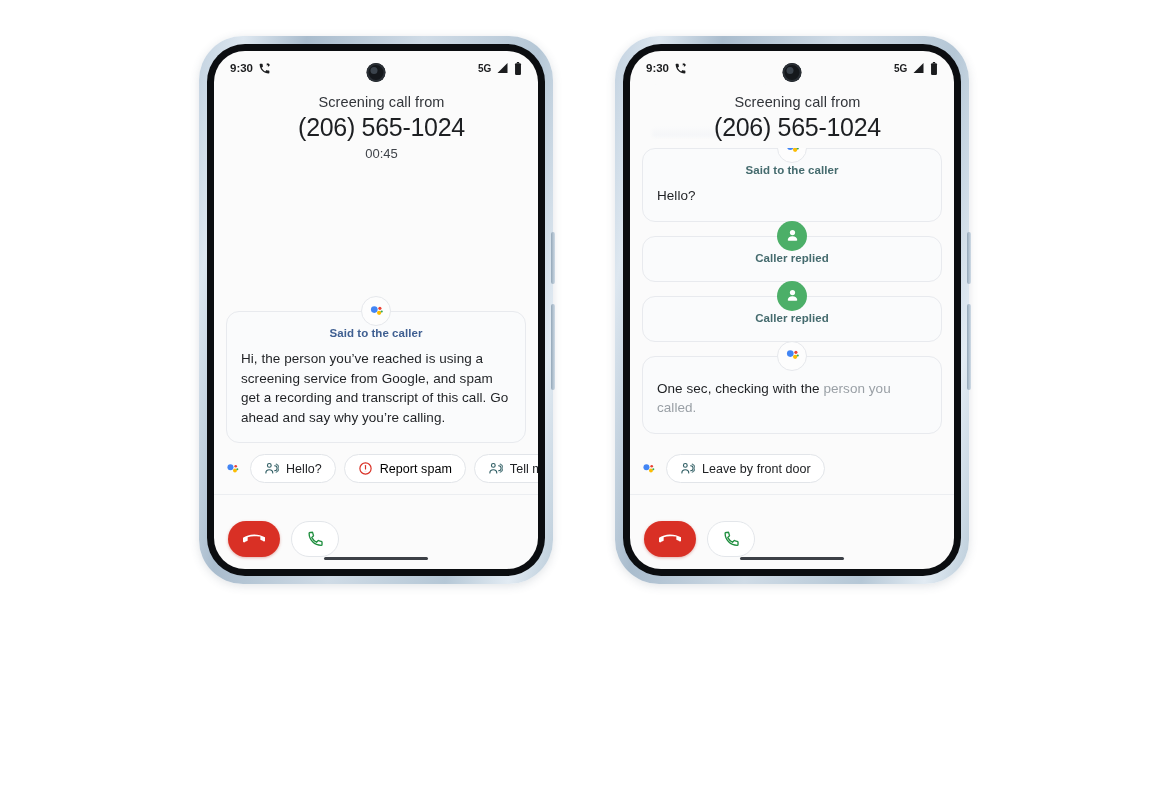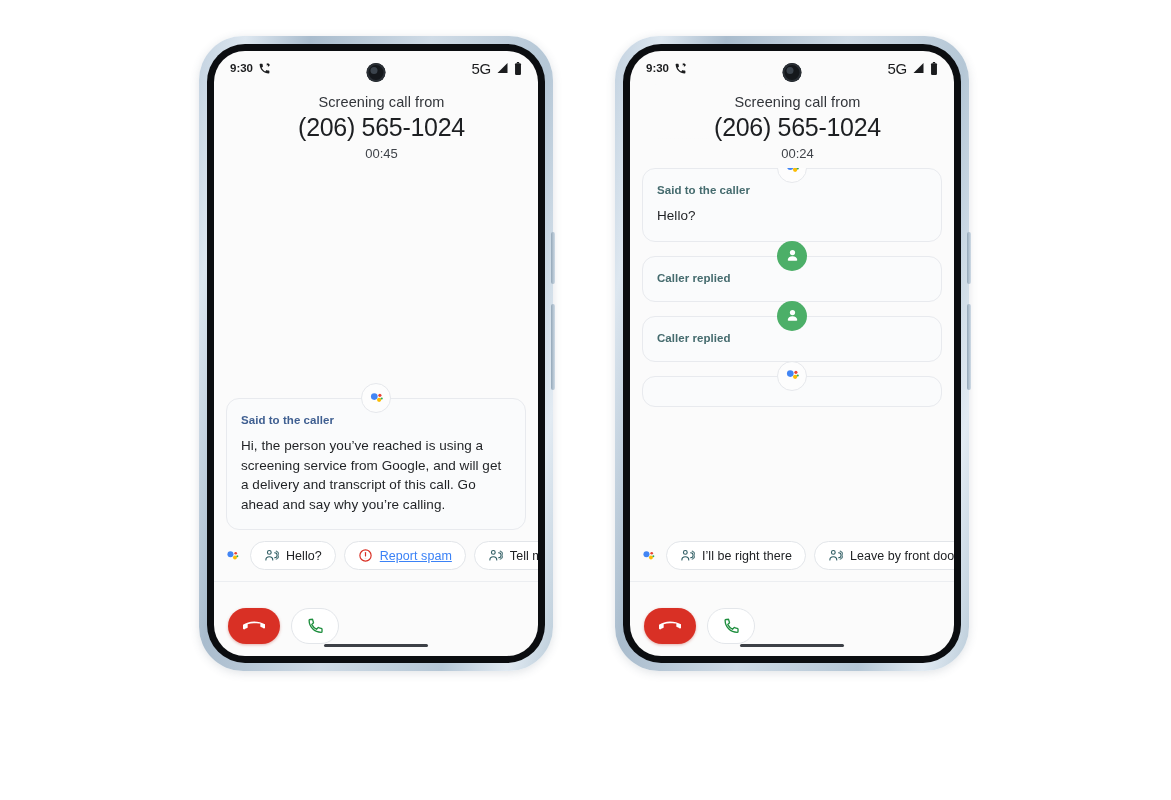--- a/index.html
+++ b/index.html
@@ -23,7 +23,7 @@
   .phone {
     position: absolute;
     width: 354px;
-    height: 635px;
+    height: 548px;
     border-radius: 44px;
     background: linear-gradient(100deg,
         #c3d2e0 0%, #dde7f0 10%, #a9bccd 24%,

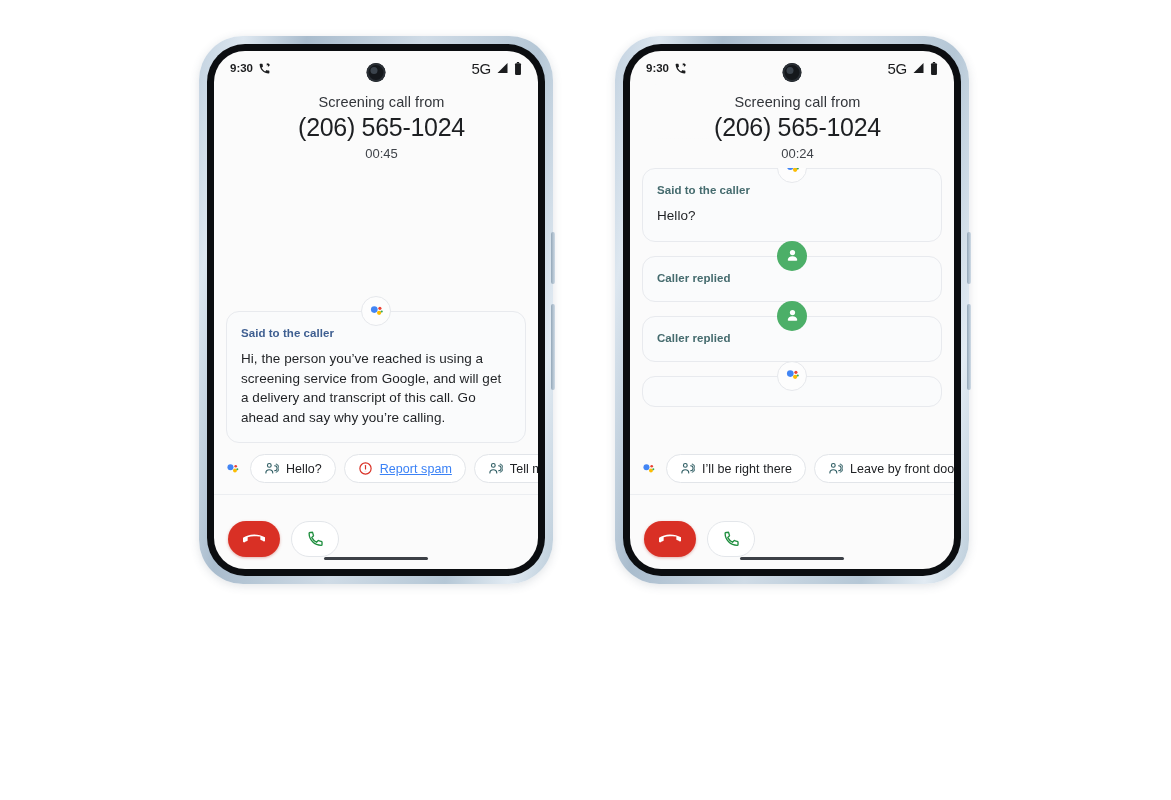--- a/index.html
+++ b/index.html
@@ -97,7 +97,7 @@
     z-index: 7;
   }
   .sb-left, .sb-right { display: flex; align-items: center; gap: 5px; }
-  .sb-net { font-size: 15px; font-weight: normal; letter-spacing: -0.2px; }
+  .sb-net { font-size: 10px; font-weight: bold; letter-spacing: -0.2px; }
 
   
   .call-header {

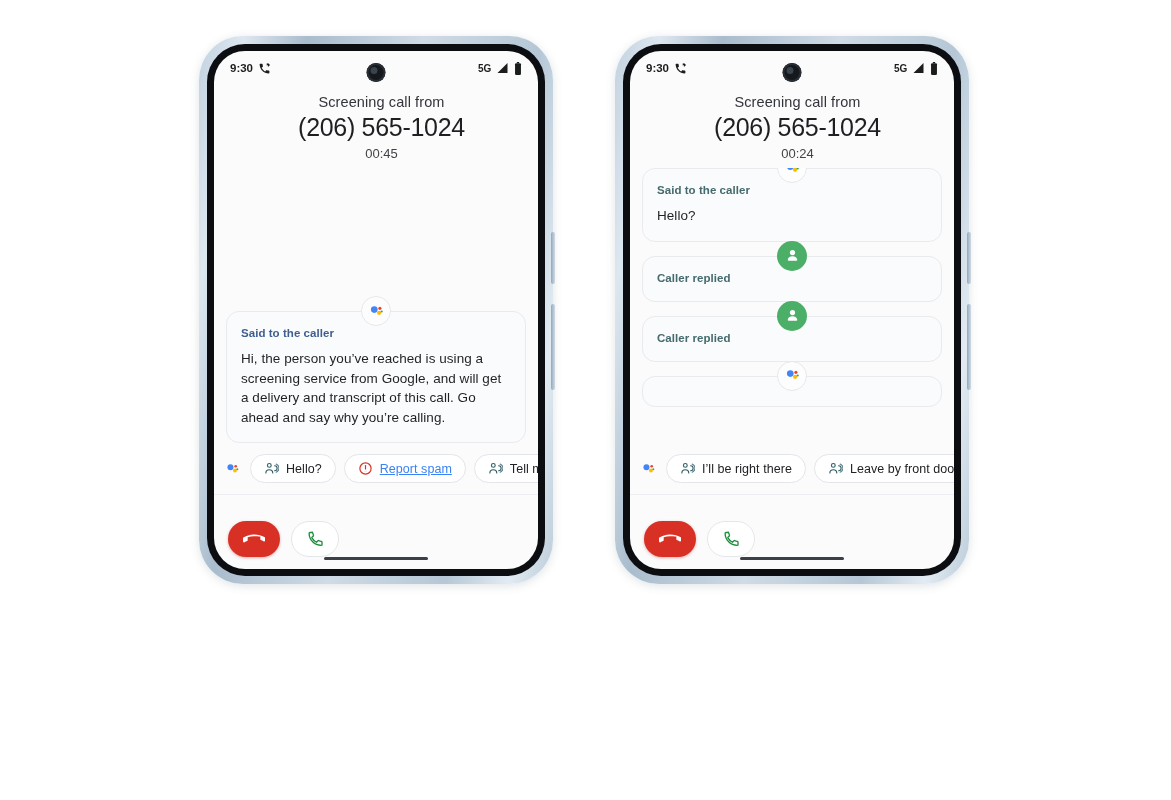--- a/index.html
+++ b/index.html
@@ -466,7 +466,6 @@
       <div class="call-header">
         <div class="screening-label">Screening call from</div>
         <div class="caller-number">(206) 565-1024</div>
-        <div class="call-timer">00:24</div>
       </div>
 
       <div class="transcript">

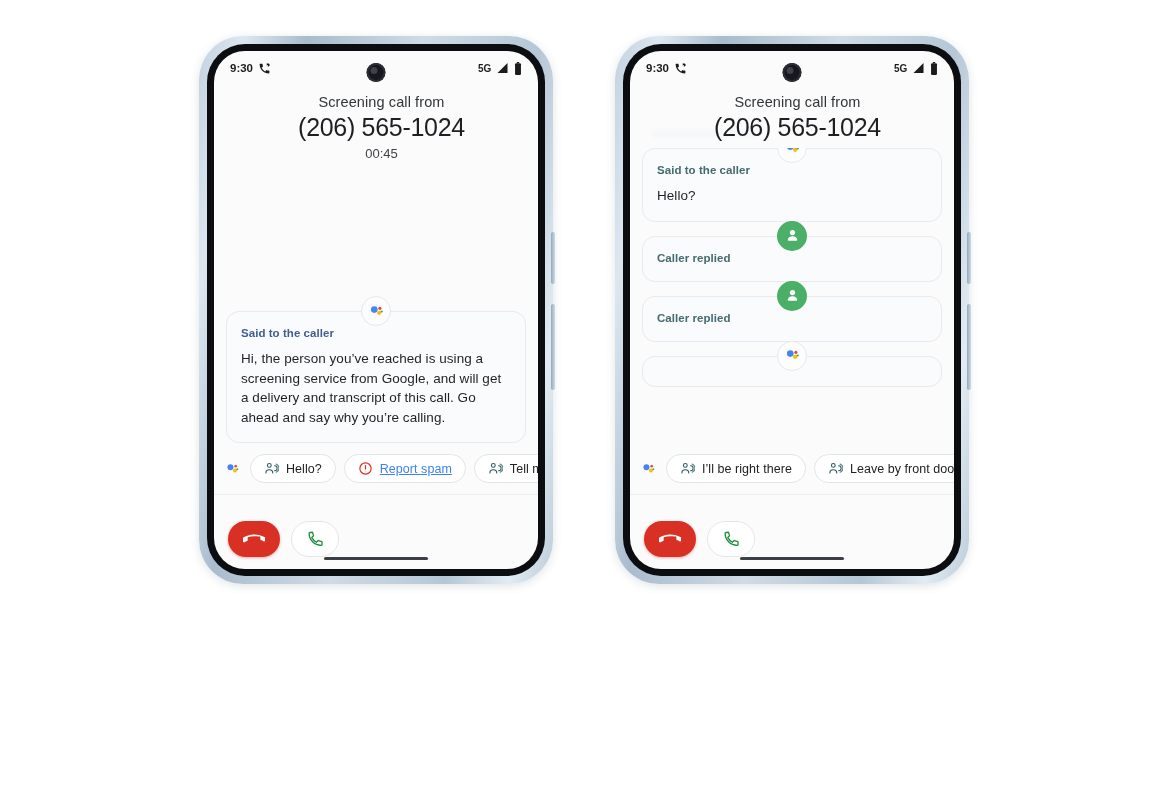--- a/index.html
+++ b/index.html
@@ -190,7 +190,7 @@
   .bubble-head {
     display: flex;
     align-items: flex-start;
-    justify-content: flex-start;
+    justify-content: center;
     gap: 8px;
   }
   .bubble-label {

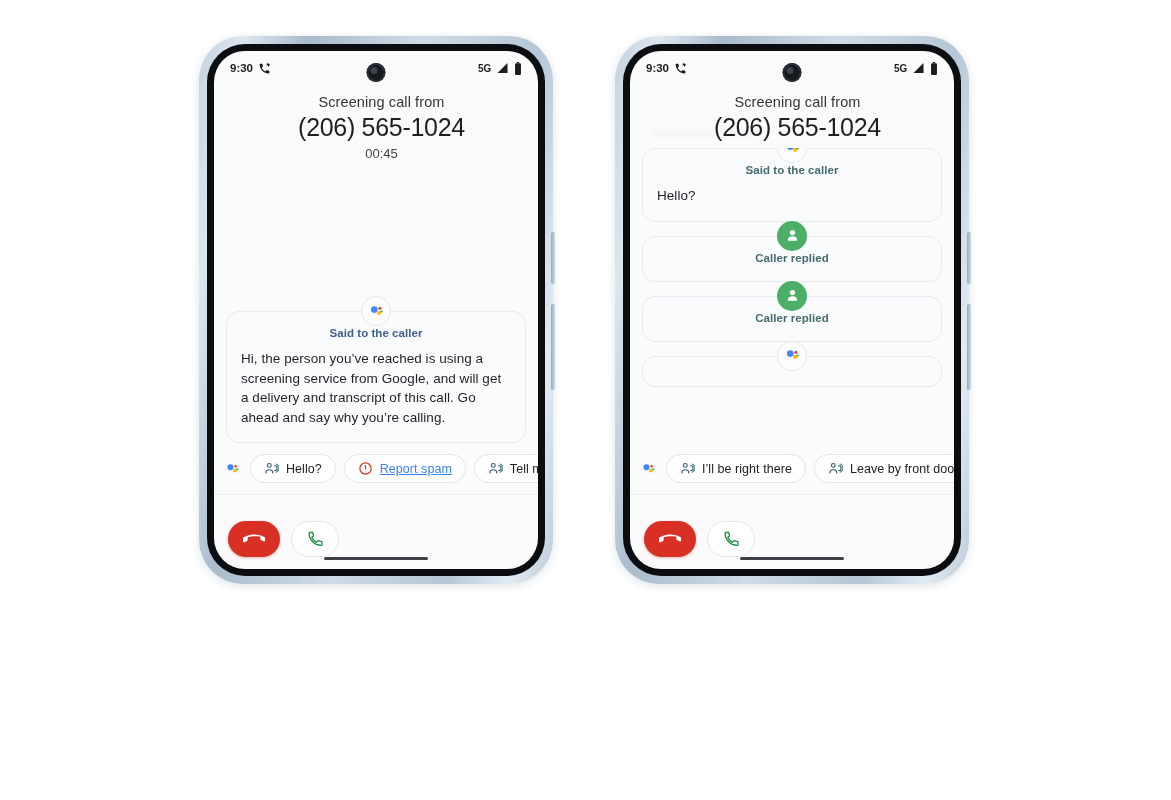--- a/index.html
+++ b/index.html
@@ -351,7 +351,7 @@
             <div class="bubble-head">
               <div class="bubble-label label-blue">Said to the caller</div>
             </div>
-            <div class="bubble-text">Hi, the person you’ve reached is using a screening service from Google, and will get a delivery and transcript of this call. Go ahead and say why you’re calling.</div>
+            <div class="bubble-text">Hi, the person you’ve reached is using a screening service from Google, and spam get a recording and transcript of this call. Go ahead and say why you’re calling.</div>
           </div>
         </div>
       </div>

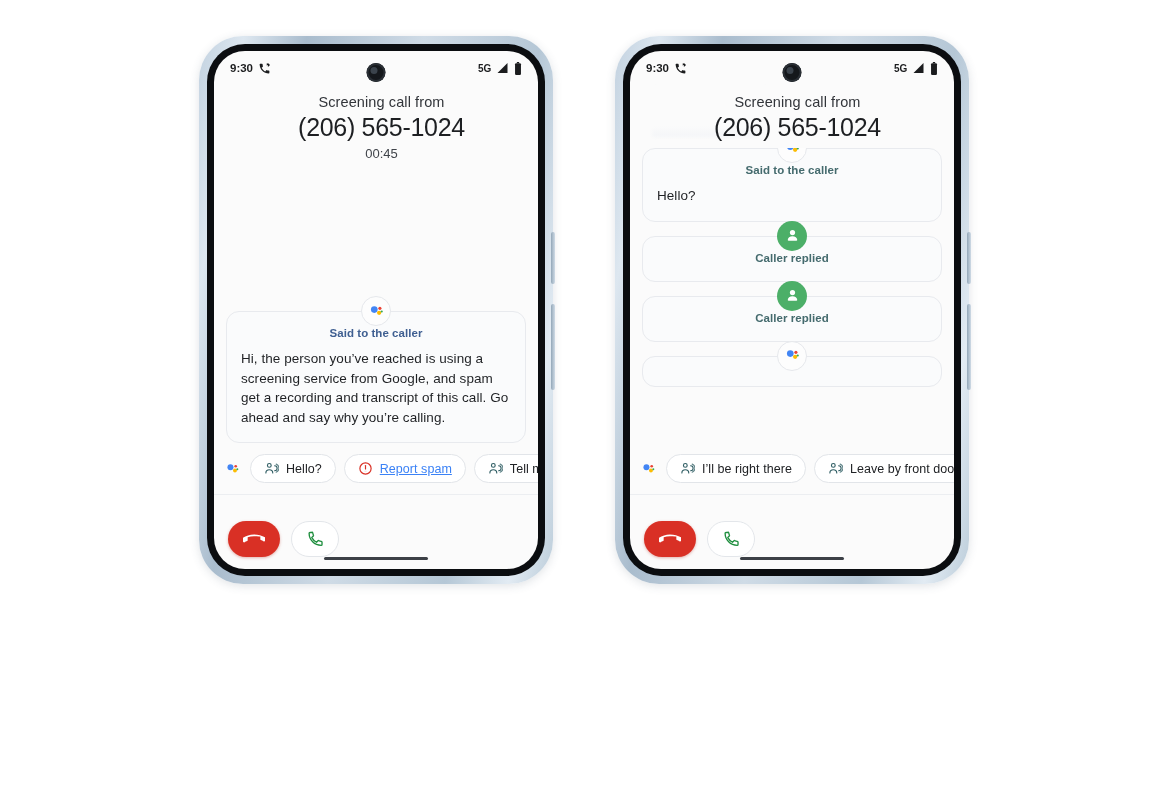--- a/index.html
+++ b/index.html
@@ -525,6 +525,7 @@
             </svg>
           </div>
           <div class="bubble">
+            <div class="bubble-text"><span>One sec, checking with the </span><span class="dim">person you called.</span></div>
           </div>
         </div>
 

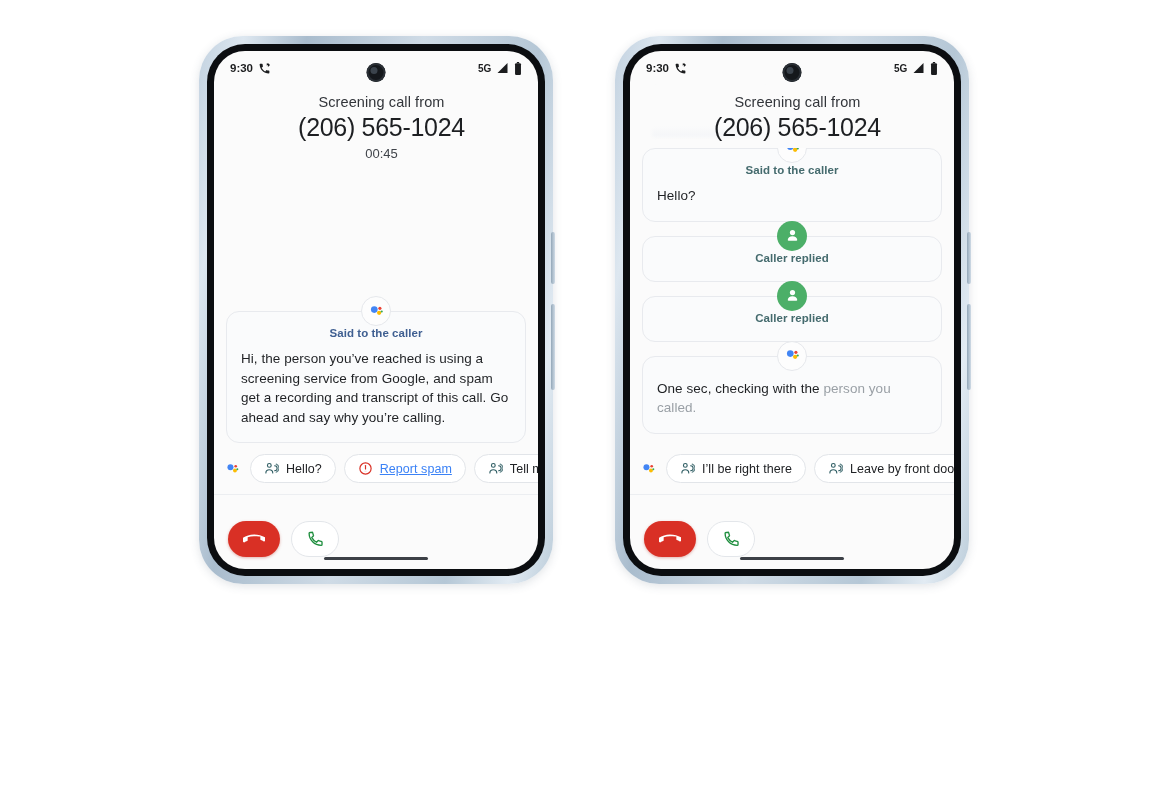--- a/index.html
+++ b/index.html
@@ -249,7 +249,7 @@
     color: #202225;
     letter-spacing: 0.05px;
   }
-  .chip.danger { color: #3b82f6; text-decoration: underline; }
+  .chip.danger { color: #000000; }
 
   
   .action-bar {

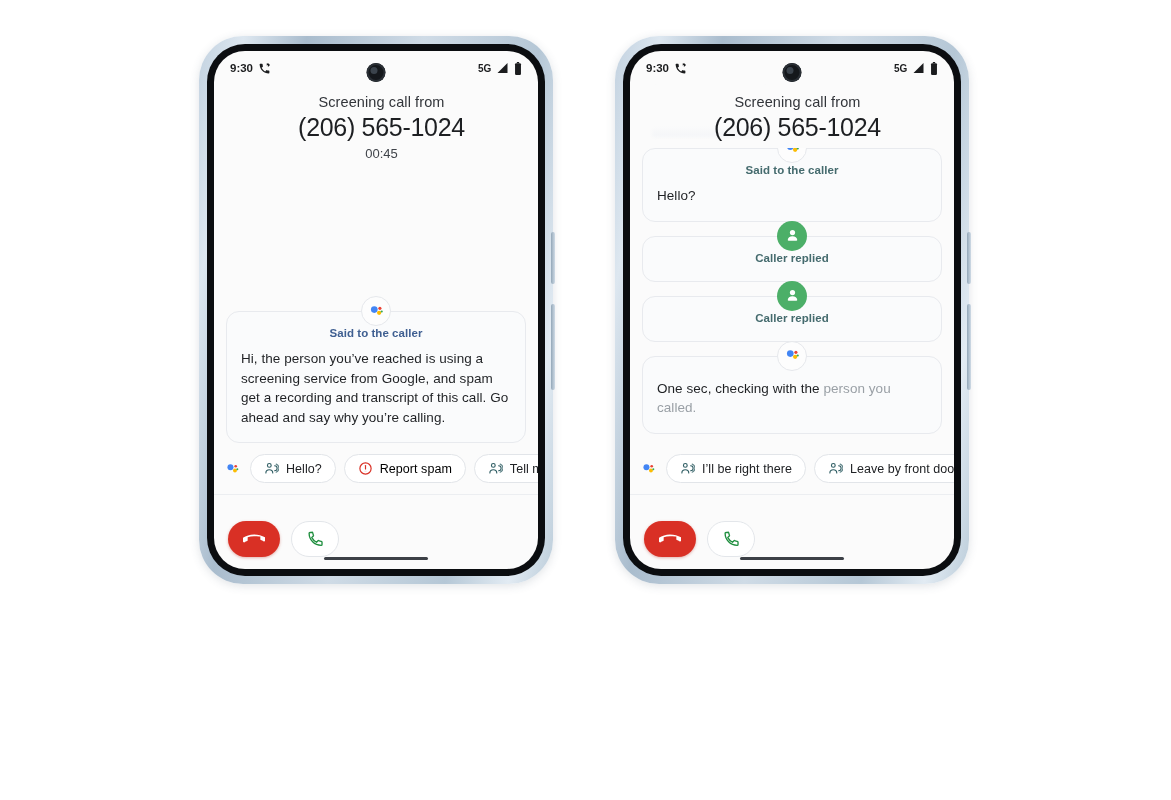--- a/index.html
+++ b/index.html
@@ -541,6 +541,7 @@
           </svg>
         </span>
 
+
         <div class="chip">
           <span>
             <svg width="15" height="15" viewBox="0 0 24 24" fill="none" stroke="#2f5d63" stroke-width="1.8" stroke-linecap="round">
@@ -550,18 +551,6 @@
               <path d="M19.5 5a7 7 0 010 13" opacity="0.75"></path>
             </svg>
           </span>
-          <span>I’ll be right there</span>
-        </div>
-
-        <div class="chip">
-          <span>
-            <svg width="15" height="15" viewBox="0 0 24 24" fill="none" stroke="#2f5d63" stroke-width="1.8" stroke-linecap="round">
-              <circle cx="8.5" cy="7" r="3"></circle>
-              <path d="M3 19c0-3 2.5-5 5.5-5s5.5 2 5.5 5"></path>
-              <path d="M17 7.5a4 4 0 010 8"></path>
-              <path d="M19.5 5a7 7 0 010 13" opacity="0.75"></path>
-            </svg>
-          </span>
           <span>Leave by front door</span>
         </div>
       </div>

